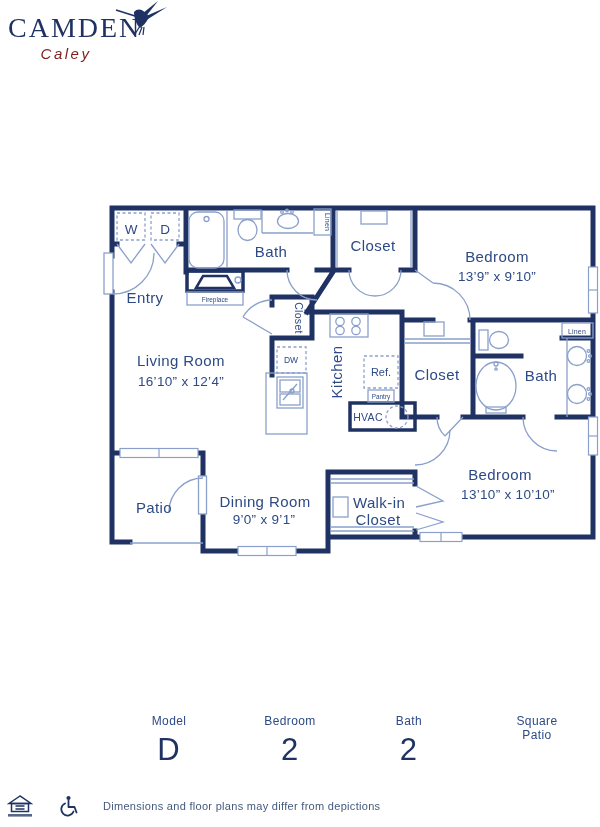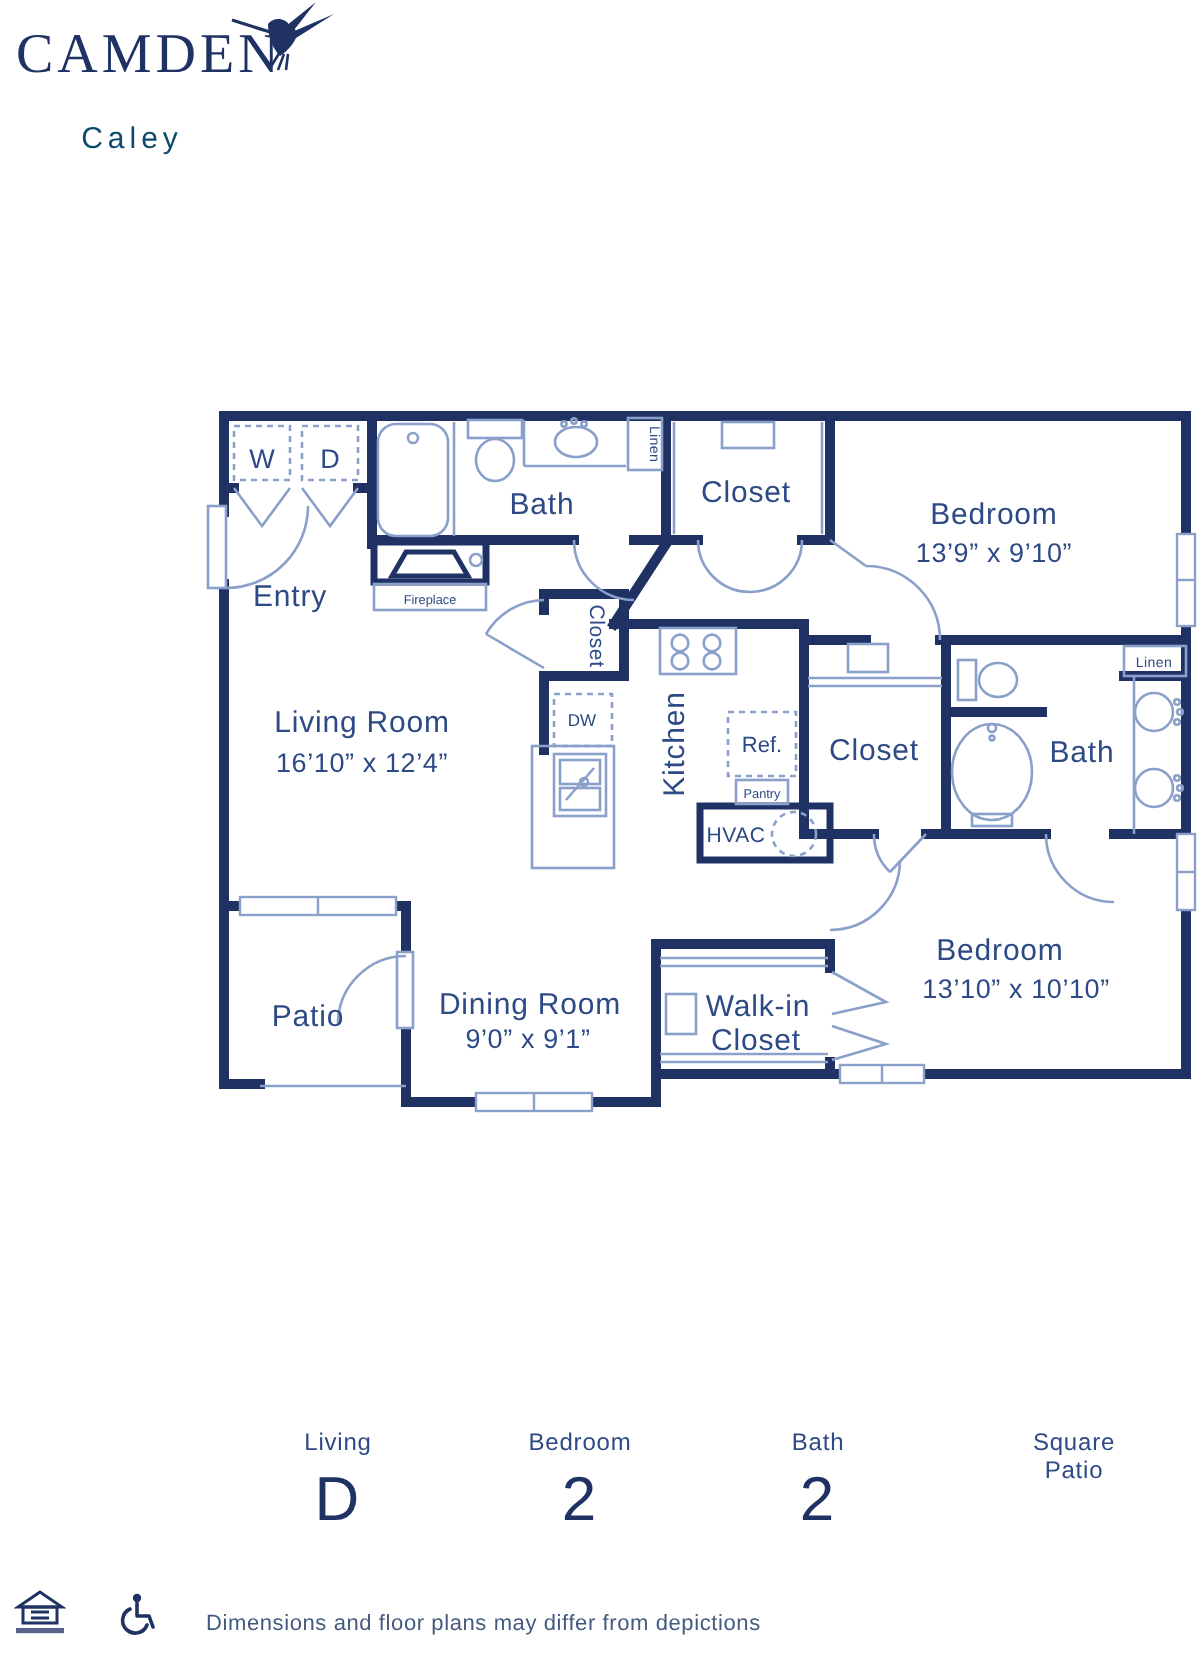--- a/index.html
+++ b/index.html
@@ -9,7 +9,7 @@
   
   .logo{left:8px;top:14px;width:116px;text-align:center;color:#1f3263;}
   .logo .word{font-family:"Liberation Serif", serif;font-size:28px;letter-spacing:2px;line-height:1;}
-  .logo .community{font-size:15px;letter-spacing:2.5px;margin-top:19px;color:#0c4a6e;}
+  .logo .community{font-size:15px;letter-spacing:2.5px;margin-top:3px;color:#7f1d1d;font-style:italic;}
   .bird{left:113px;top:0px;}
   
   svg text{font-family:"Liberation Sans", sans-serif;fill:#2d4a85;}

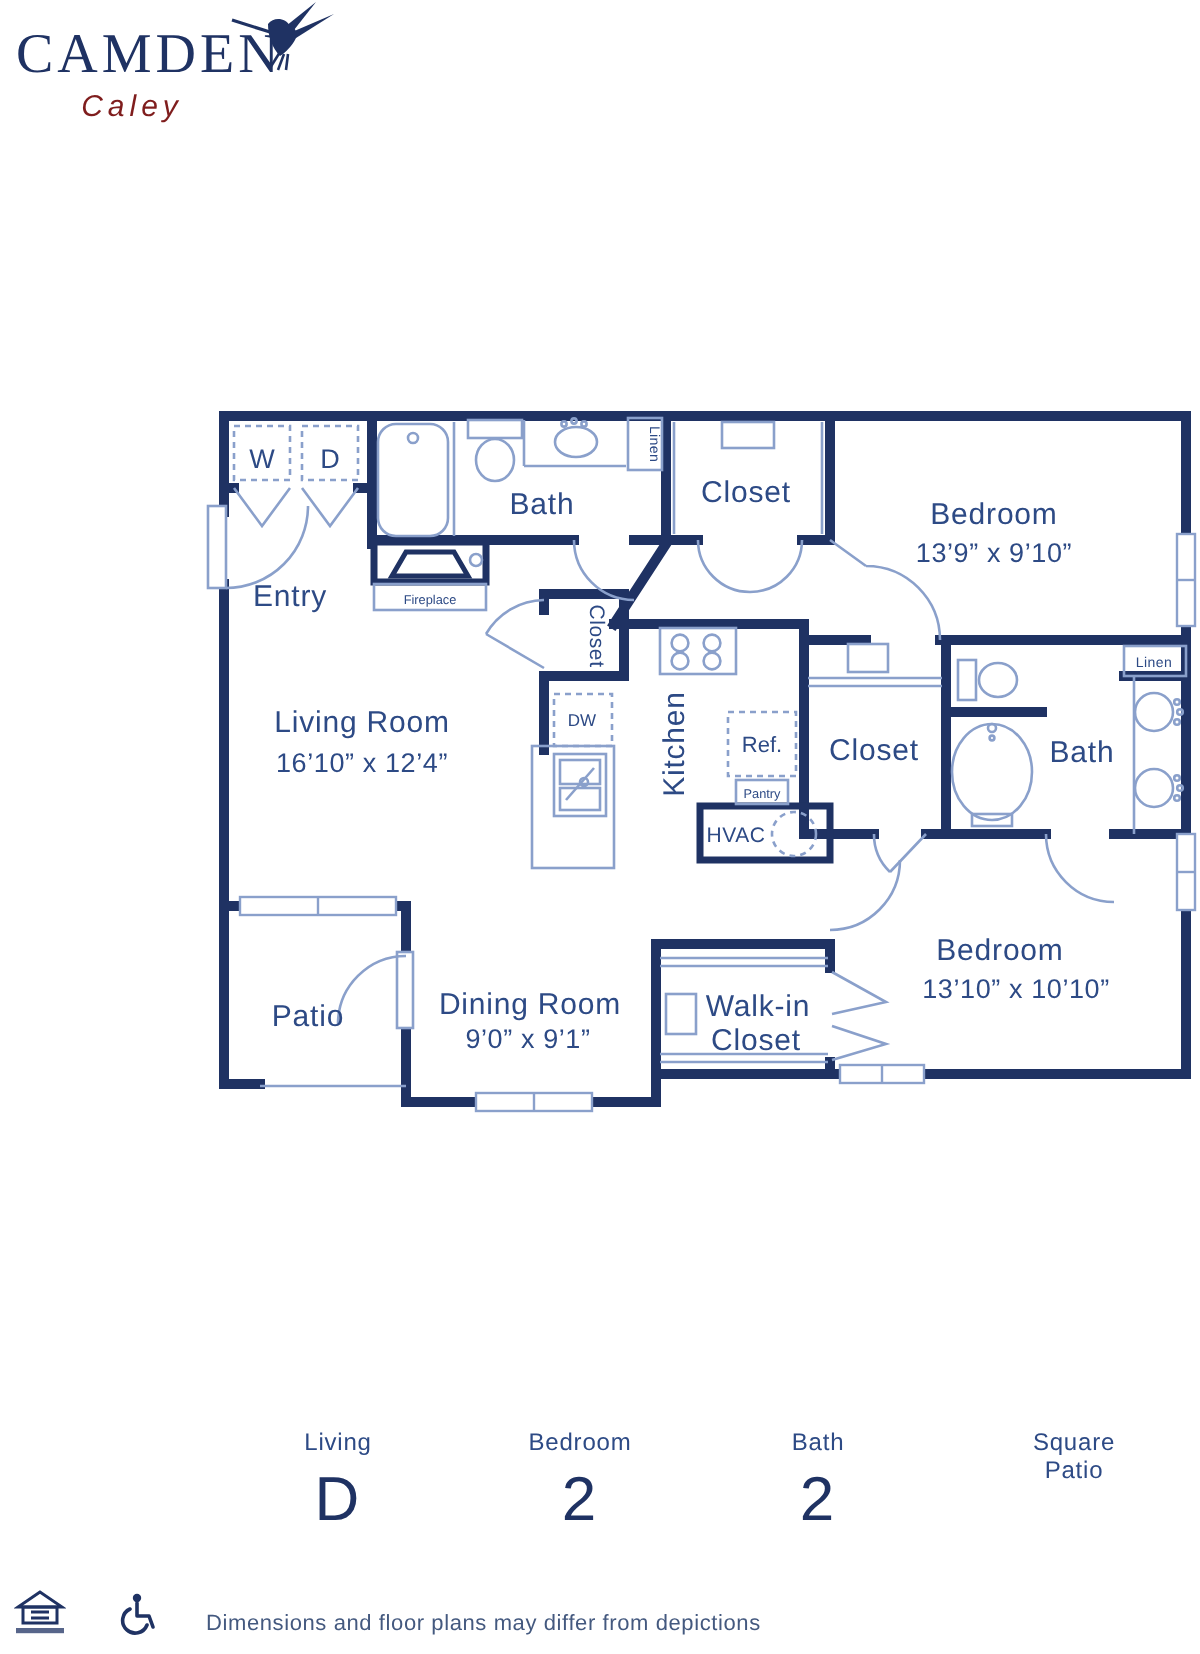--- a/index.html
+++ b/index.html
@@ -241,7 +241,7 @@
 </svg>
 
 <div class="abs stat" style="left:169px">
-  <div class="lbl">Living</div>
+  <div class="lbl">Model</div>
   <div class="val">D</div>
 </div>
 <div class="abs stat" style="left:290px">

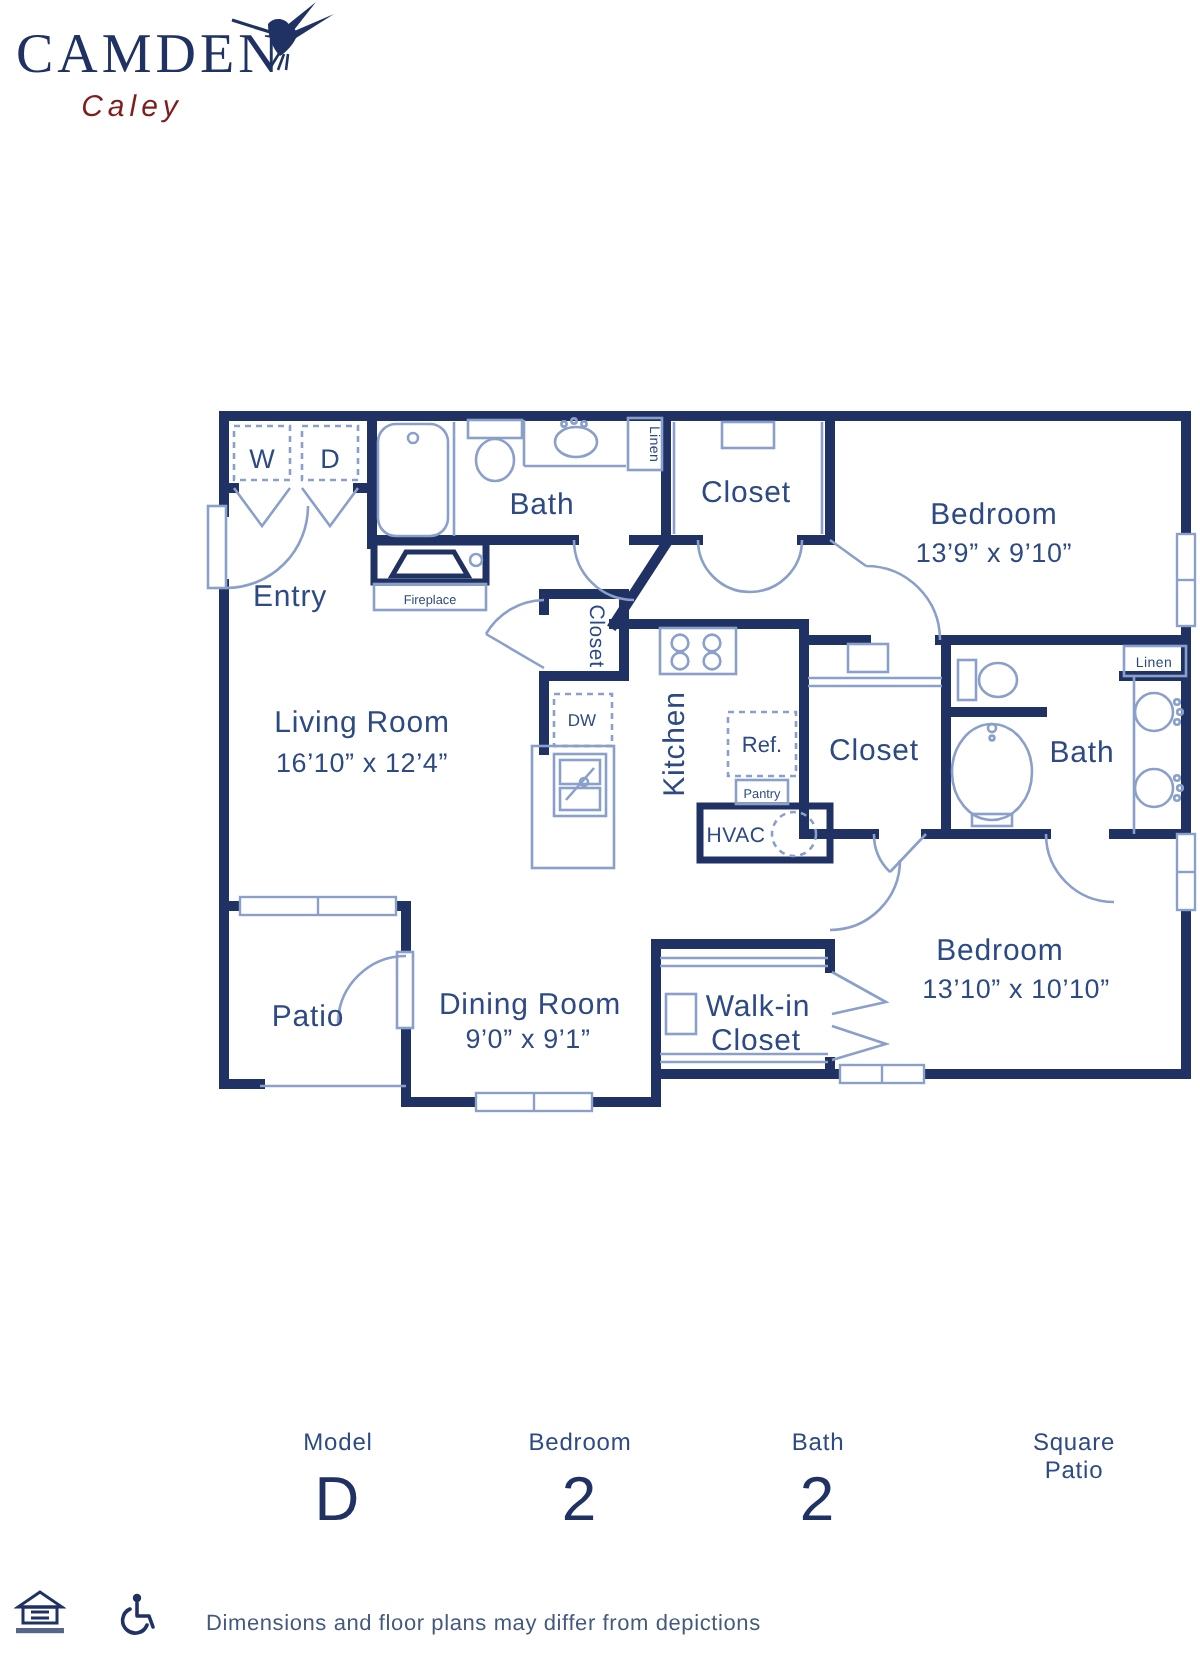--- a/index.html
+++ b/index.html
@@ -24,7 +24,7 @@
   .stat .lbl{font-size:12px;letter-spacing:.4px;color:#2d4a85;}
   .stat .val{font-size:31px;letter-spacing:1px;margin-top:4px;}
   
-  .footer{left:7px;top:794px;display:flex;align-items:flex-end;gap:24px;}
+  .footer{left:7px;top:794px;display:flex;align-items:center;gap:24px;}
   .footer .txt{font-size:11px;color:#44597f;letter-spacing:.3px;}
 </style>
 </head>

